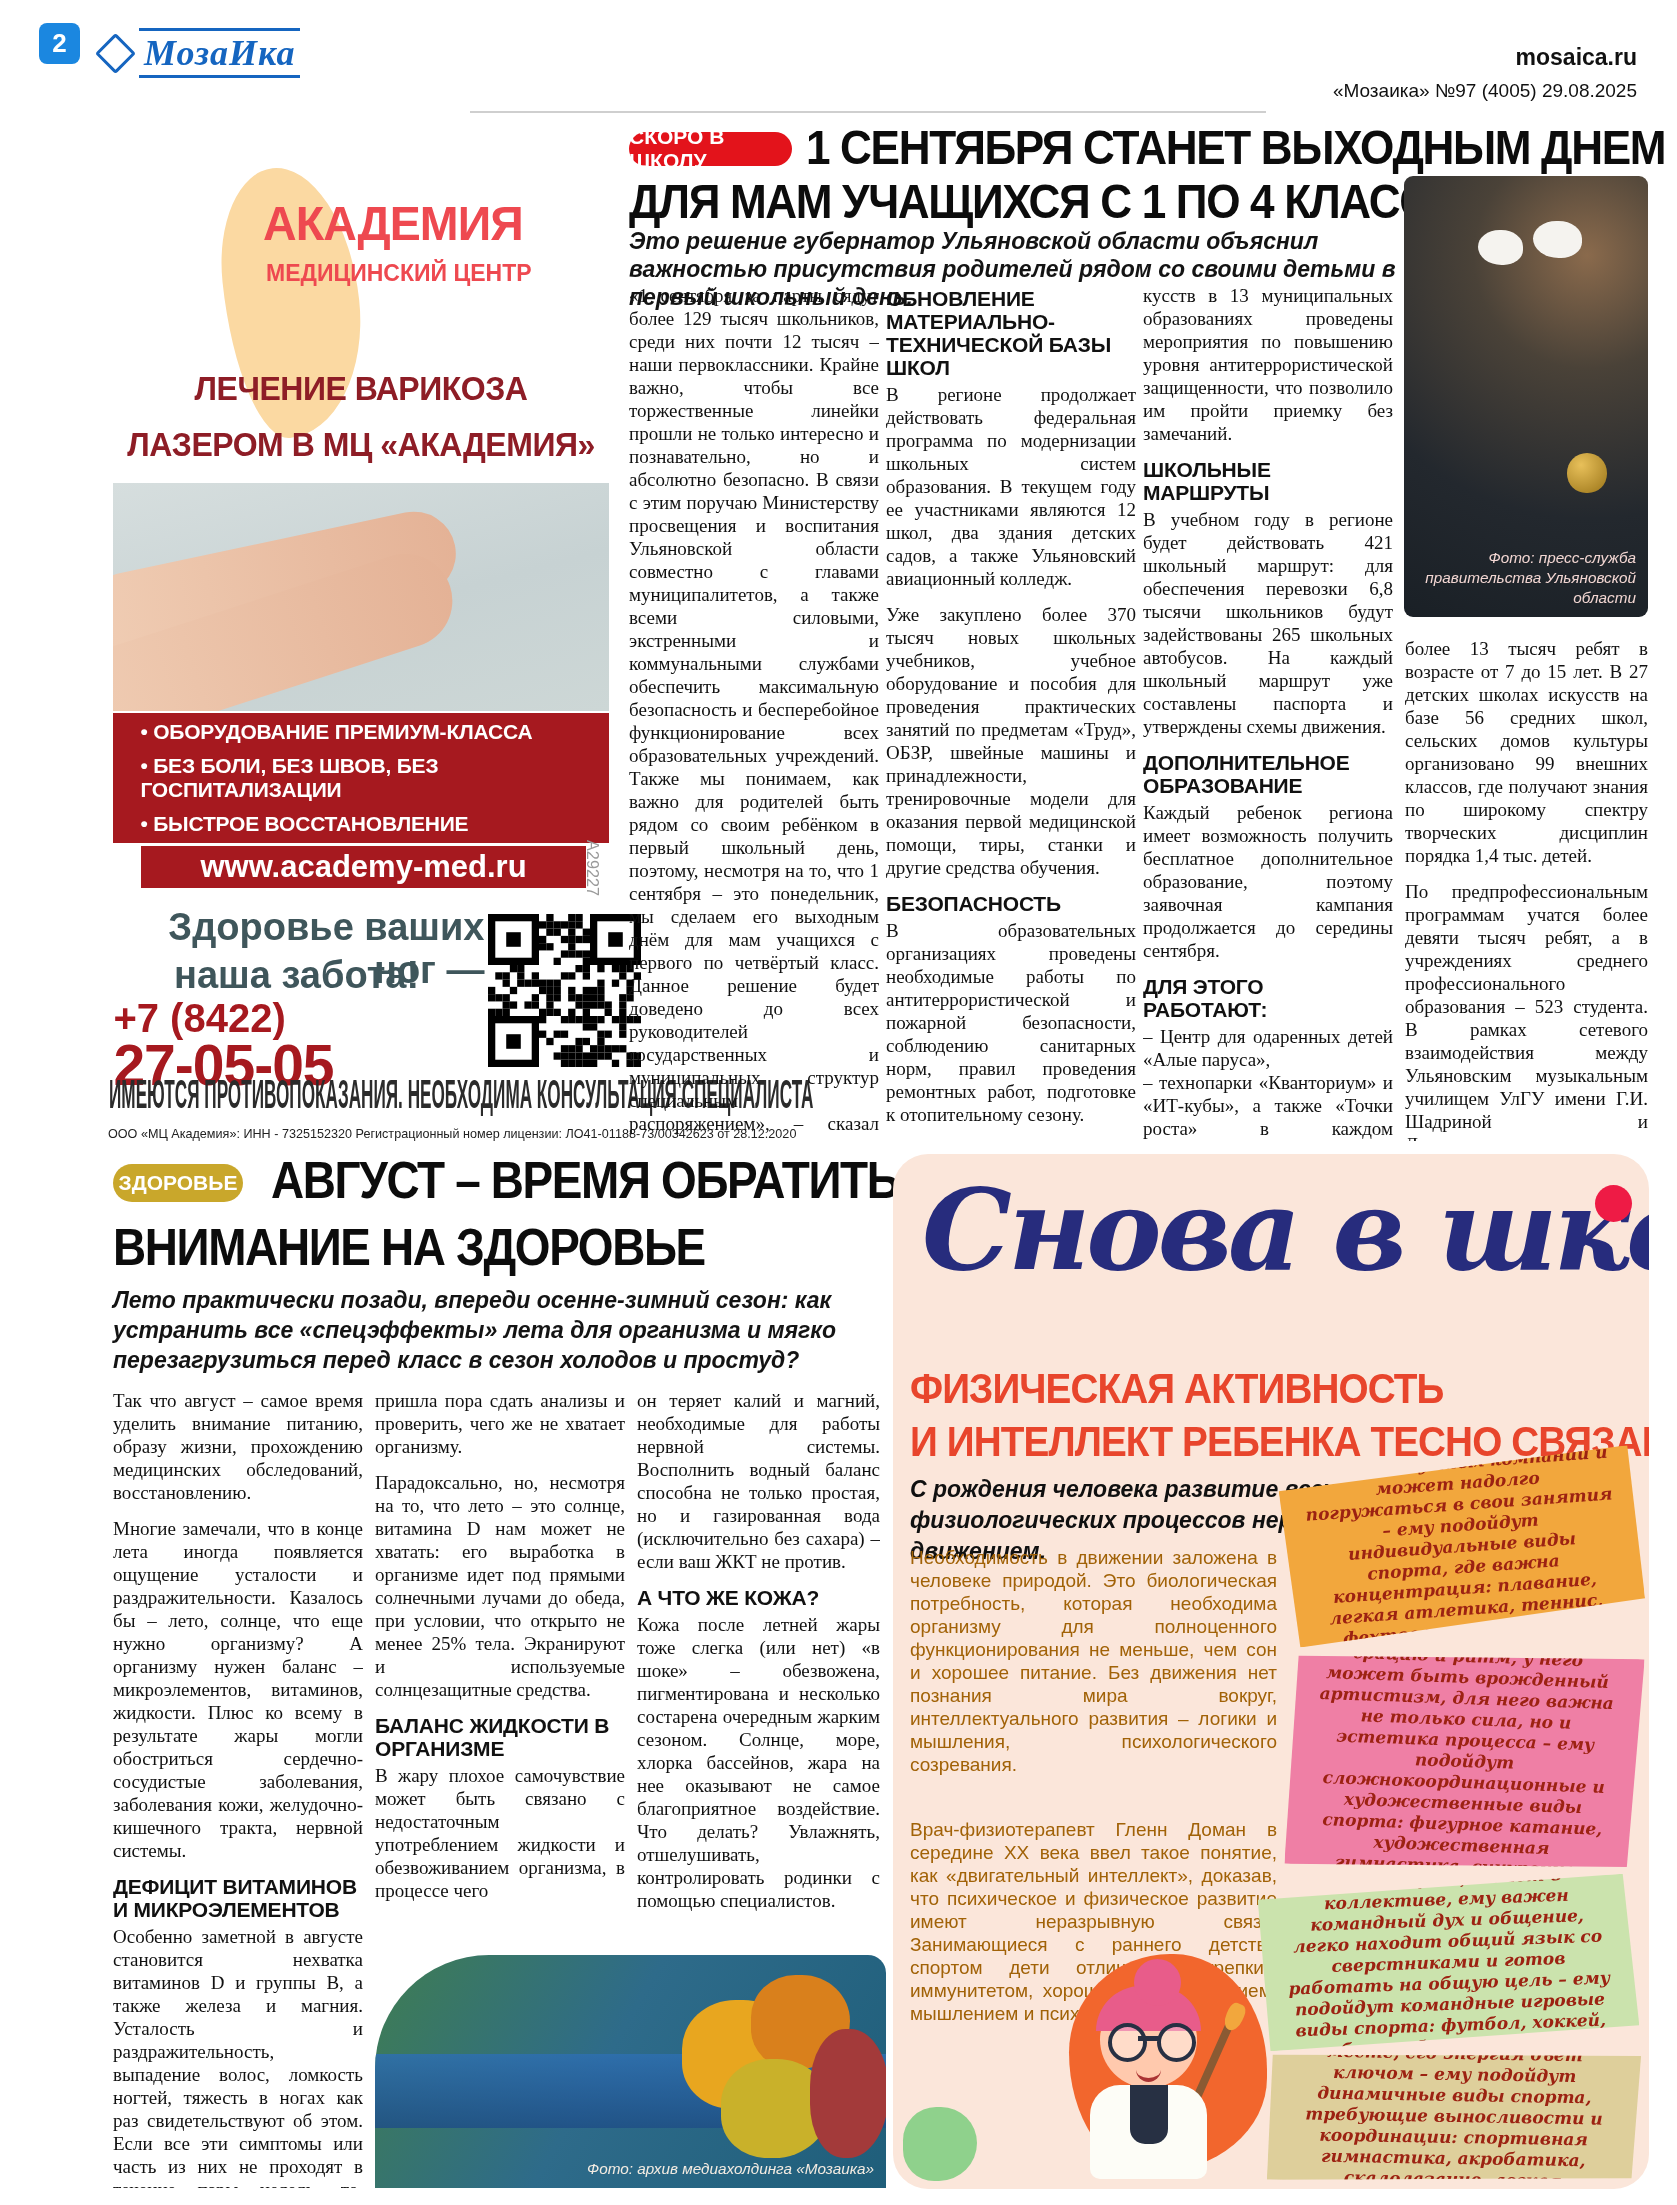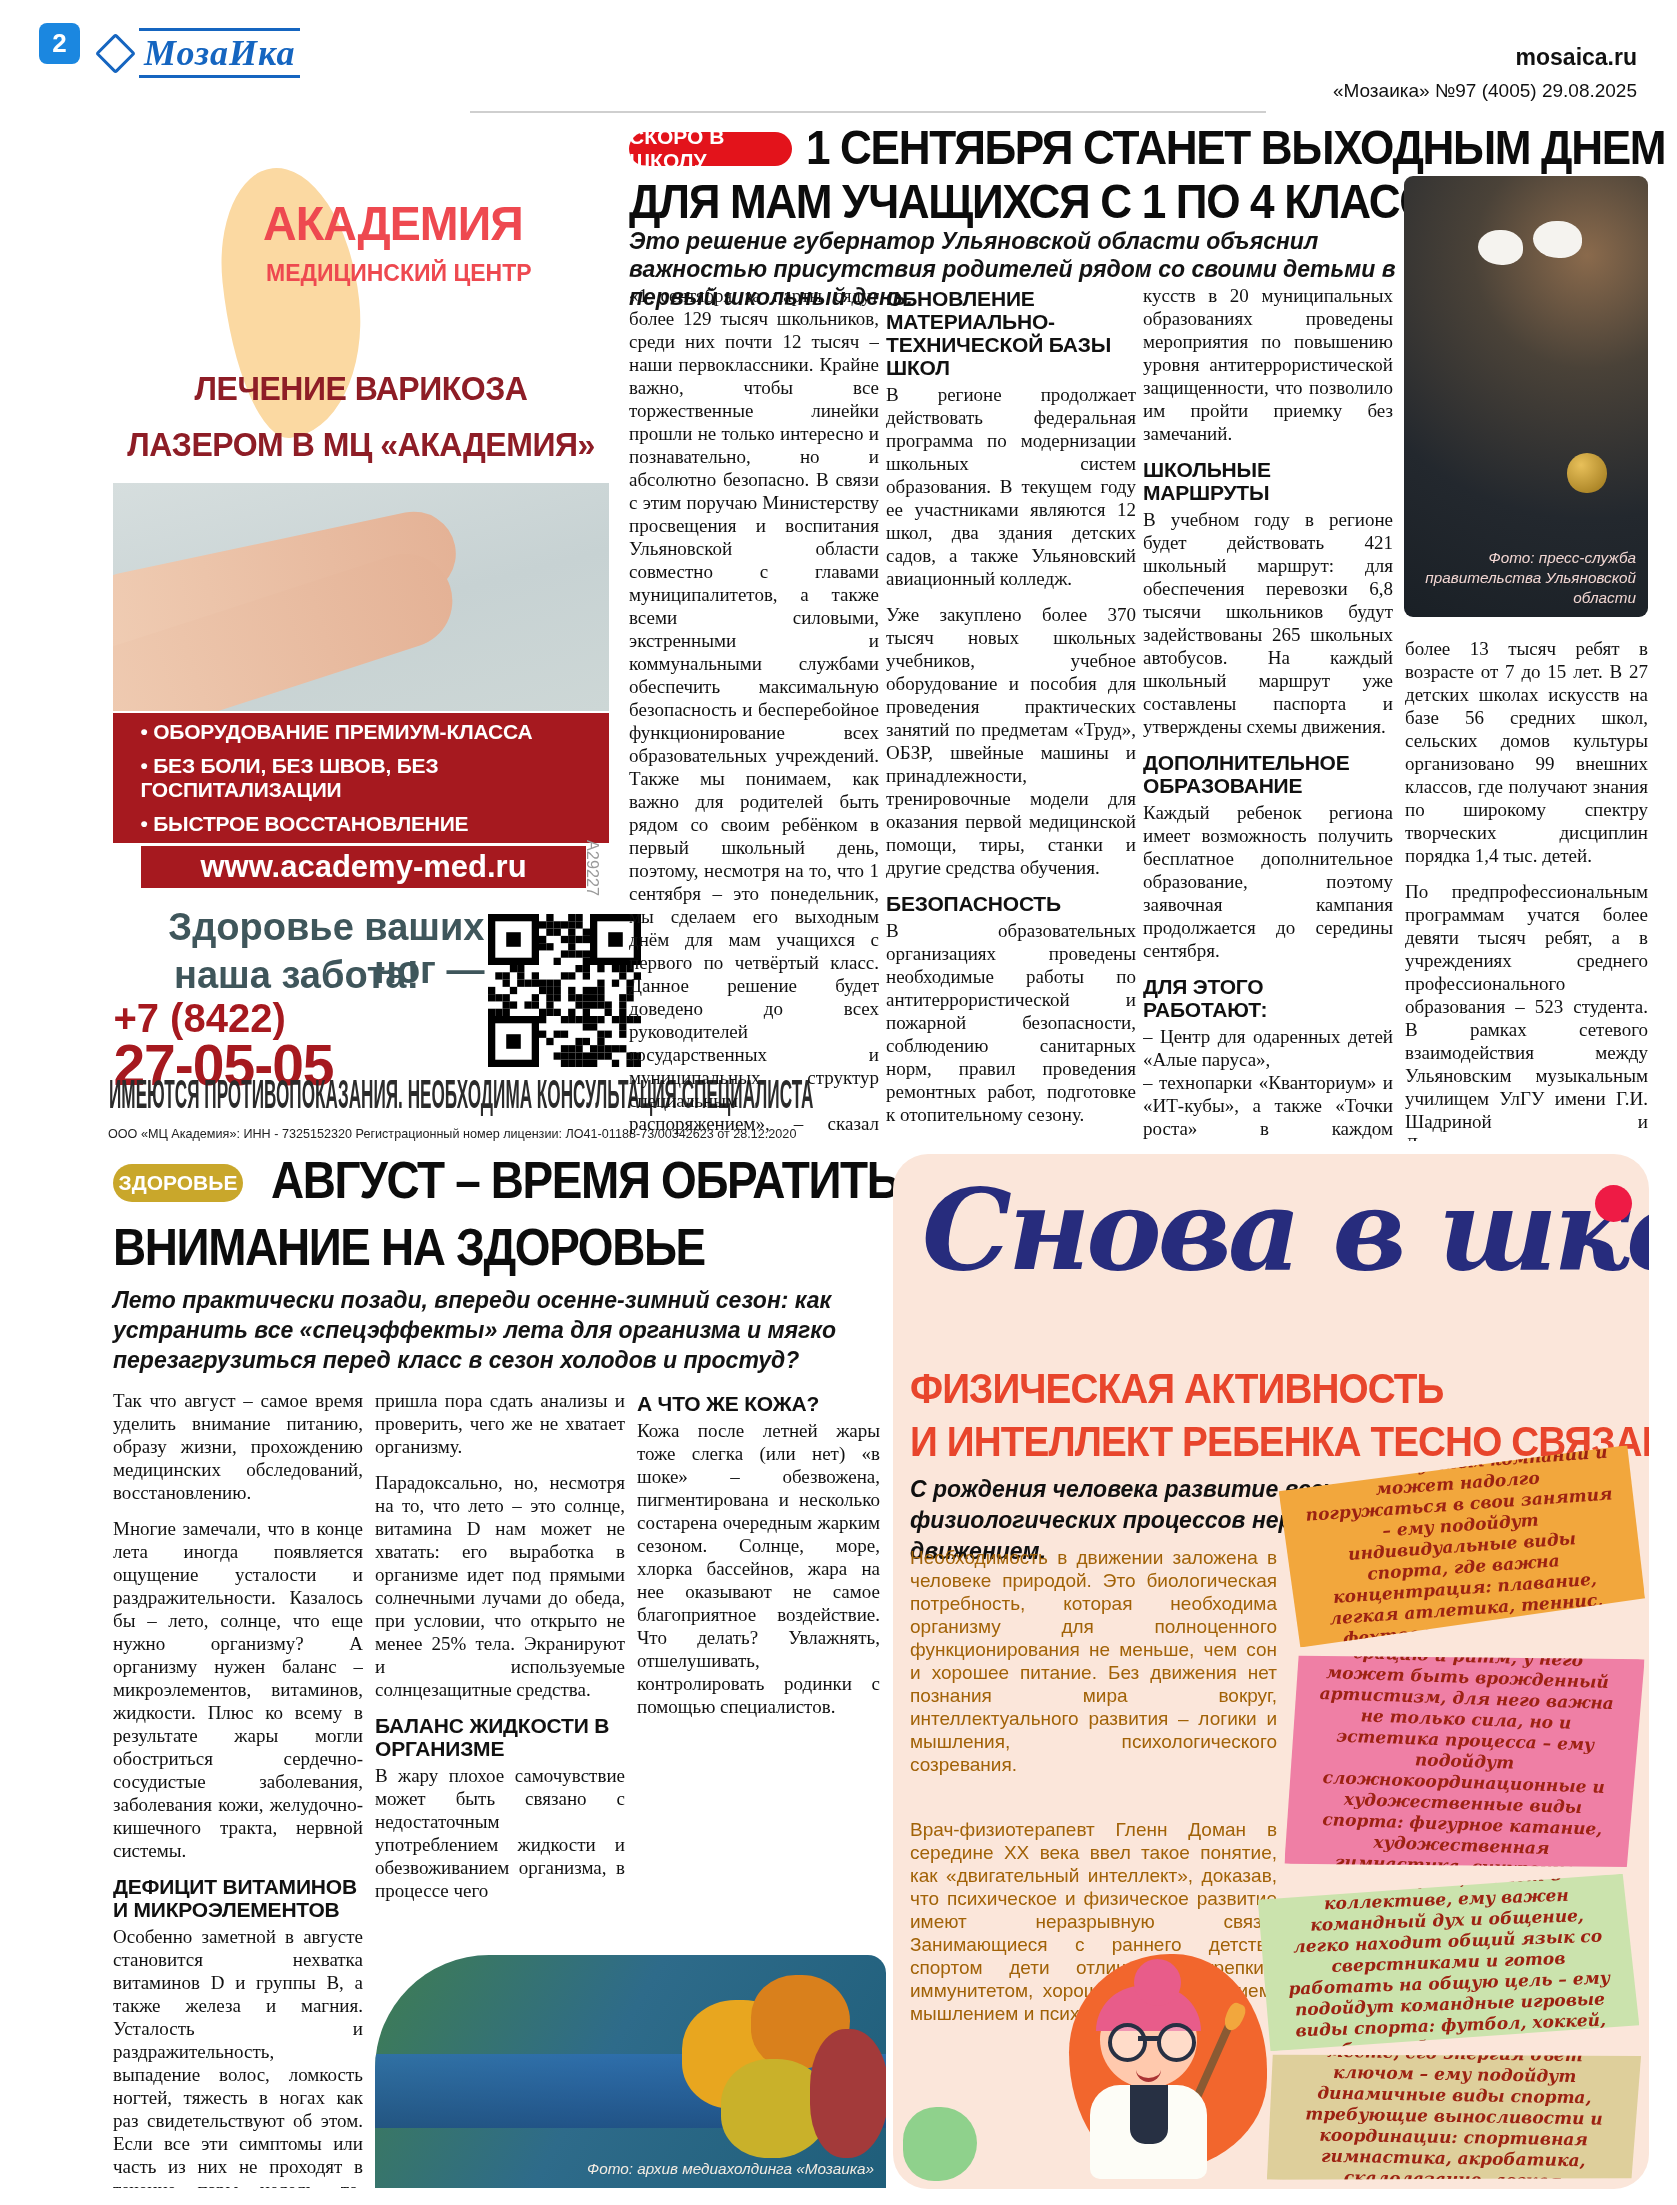--- a/index.html
+++ b/index.html
@@ -364,7 +364,7 @@
     <p>В 53 учреждениях обновлены и дополнительно установлены средства охраны. В 23 образовательных учреждениях установлено новое ограждение. В 16 детских школах ис-</p>
   </div>
   <div class="abs serifcol news-col3">
-    <p>кусств в 20 муниципальных образованиях проведены мероприятия по повышению уровня антитеррористической защищенности, что позволило им пройти приемку без замечаний.</p>
+    <p>кусств в 13 муниципальных образованиях проведены мероприятия по повышению уровня антитеррористической защищенности, что позволило им пройти приемку без замечаний.</p>
     <h3>ШКОЛЬНЫЕ МАРШРУТЫ</h3>
     <p>В учебном году в регионе будет действовать 421 школьный маршрут: для обеспечения перевозки 6,8 тысячи школьников будут задействованы 265 школьных автобусов. На каждый школьный маршрут уже составлены паспорта и утверждены схемы движения.</p>
     <h3>ДОПОЛНИТЕЛЬНОЕ ОБРАЗОВАНИЕ</h3>

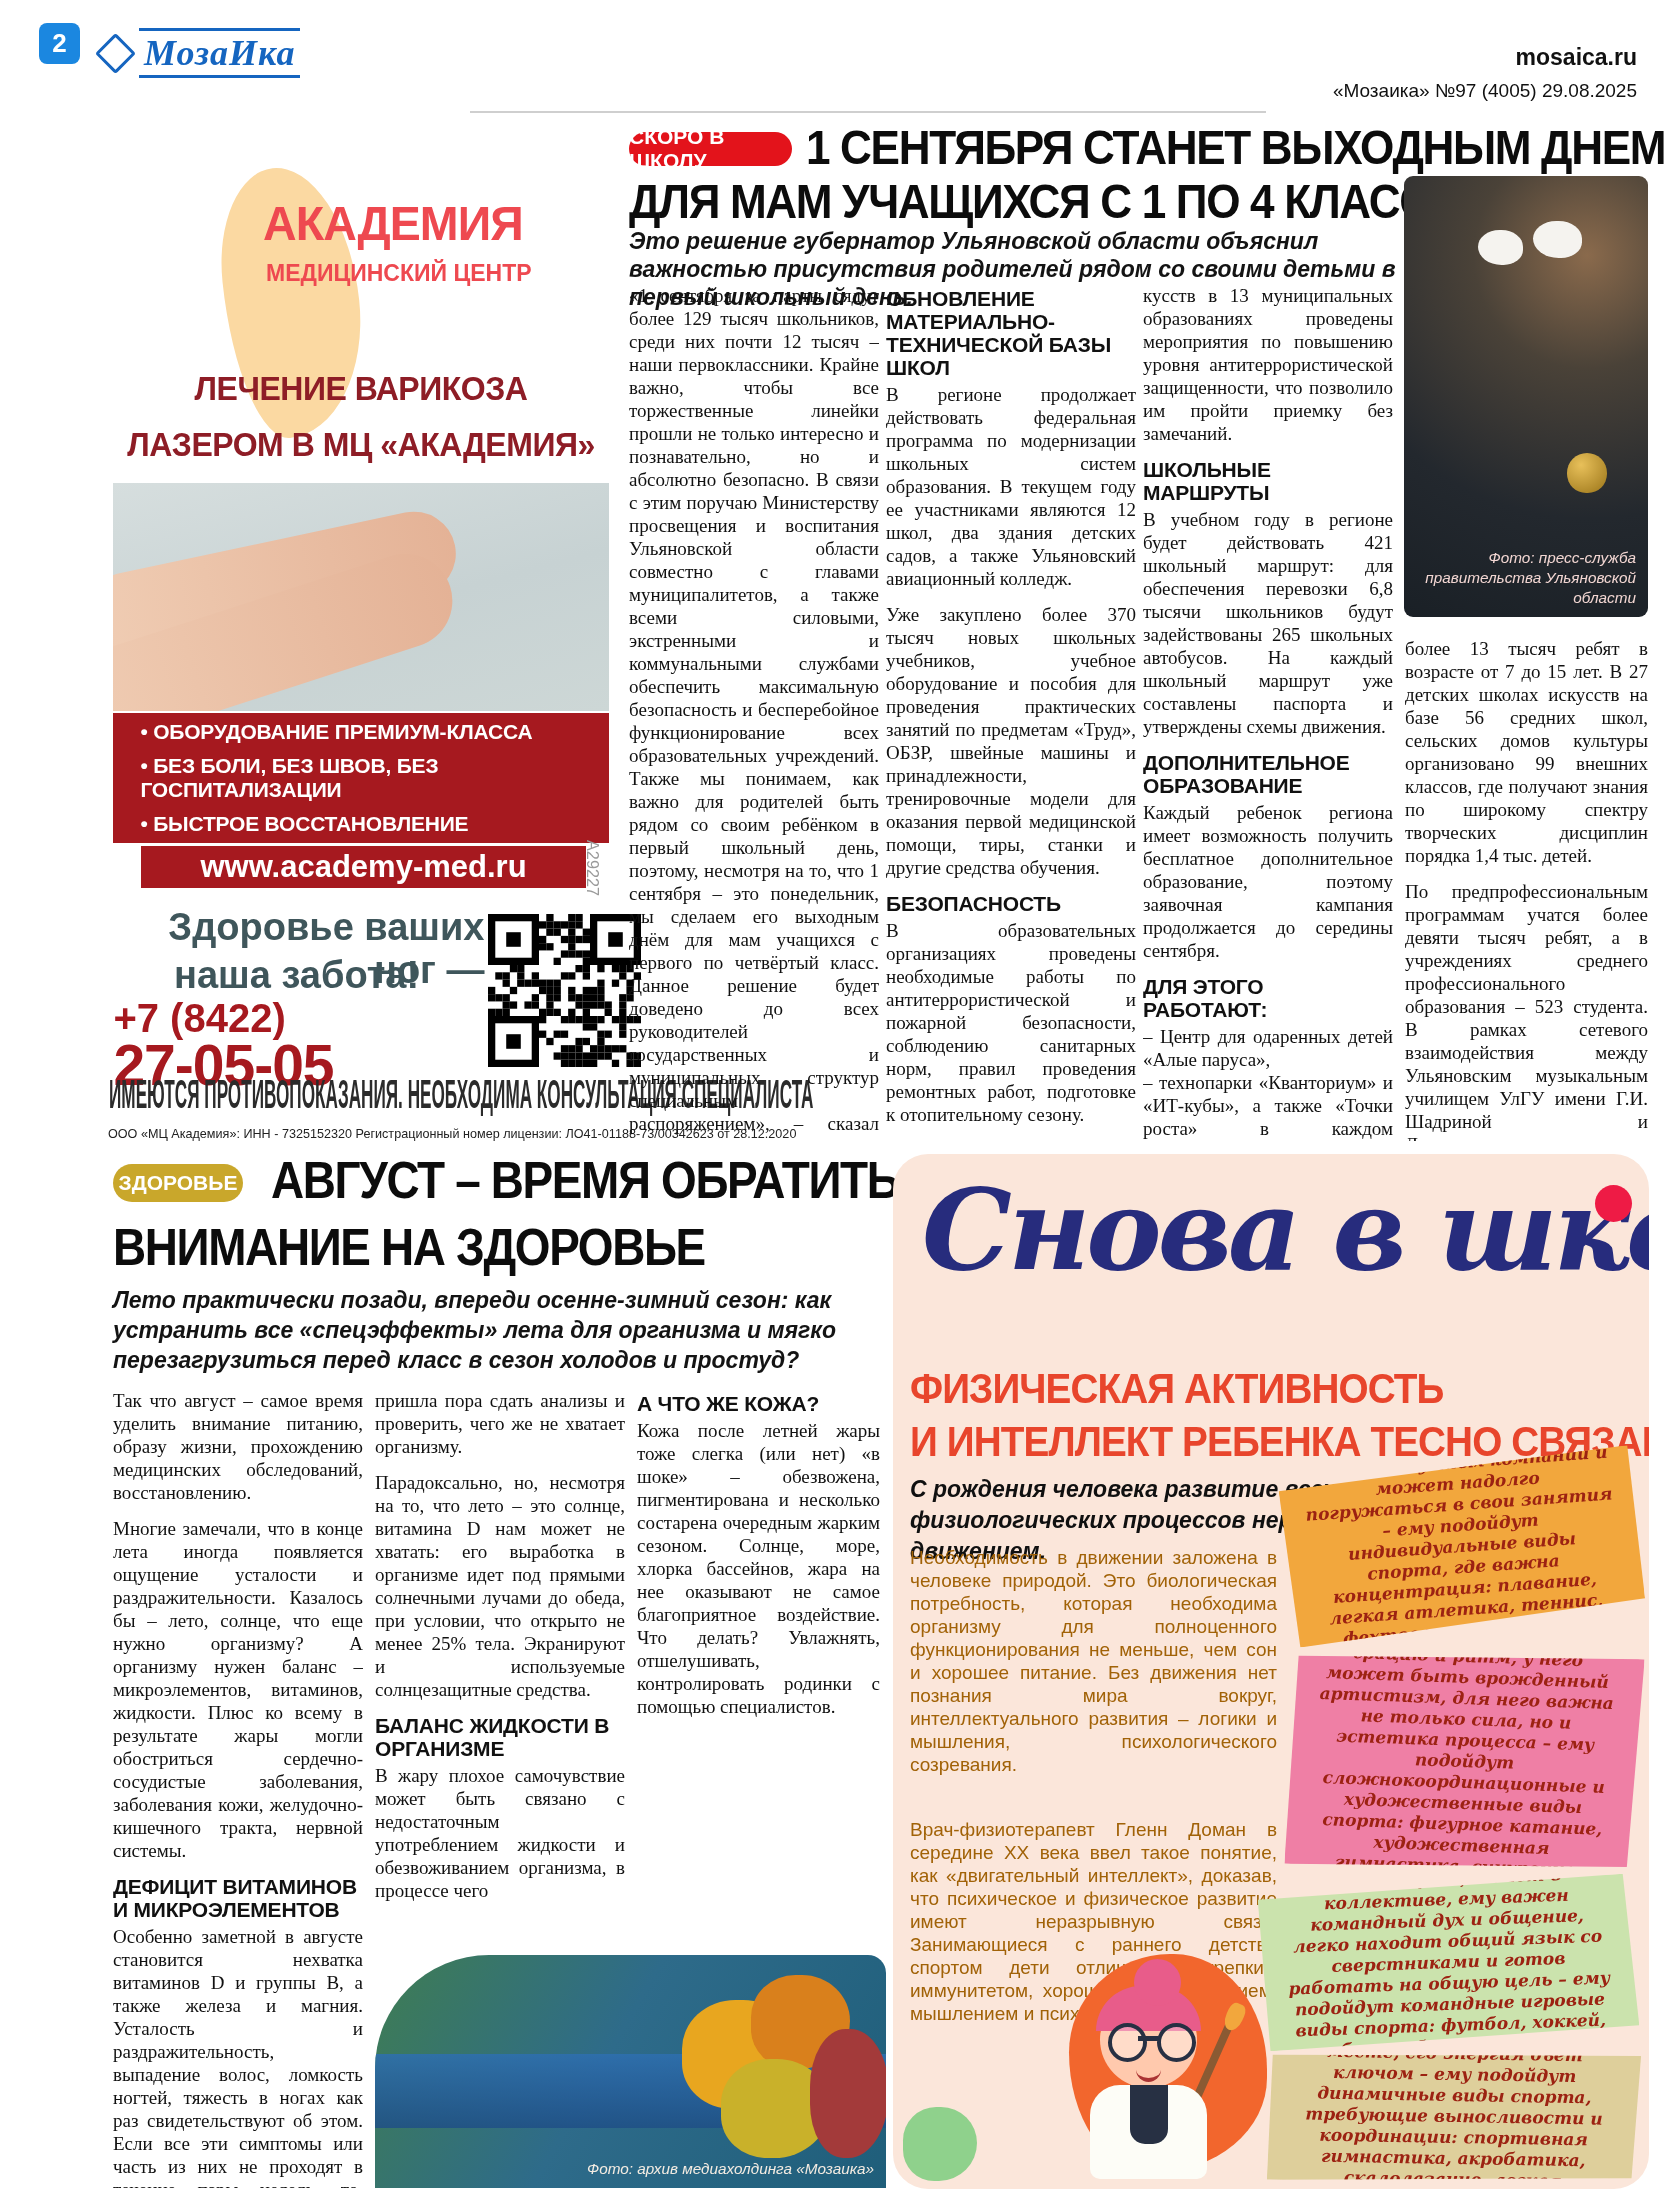--- a/index.html
+++ b/index.html
@@ -397,6 +397,7 @@
     <p>В жару плохое самочувствие может быть связано с недостаточным употреблением жидкости и обезвоживанием организма, в процессе чего</p>
   </div>
   <div class="abs serifcol health-col3">
+    <p>он теряет калий и магний, необходимые для работы нервной системы. Восполнить водный баланс способна не только простая, но и газированная вода (исключительно без сахара) – если ваш ЖКТ не против.</p>
     <h3>А ЧТО ЖЕ КОЖА?</h3>
     <p>Кожа после летней жары тоже слегка (или нет) «в шоке» – обезвожена, пигментирована и несколько состарена очередным жарким сезоном. Солнце, море, хлорка бассейнов, жара на нее оказывают не самое благоприятное воздействие. Что делать? Увлажнять, отшелушивать, контролировать родинки с помощью специалистов.</p>
   </div>

